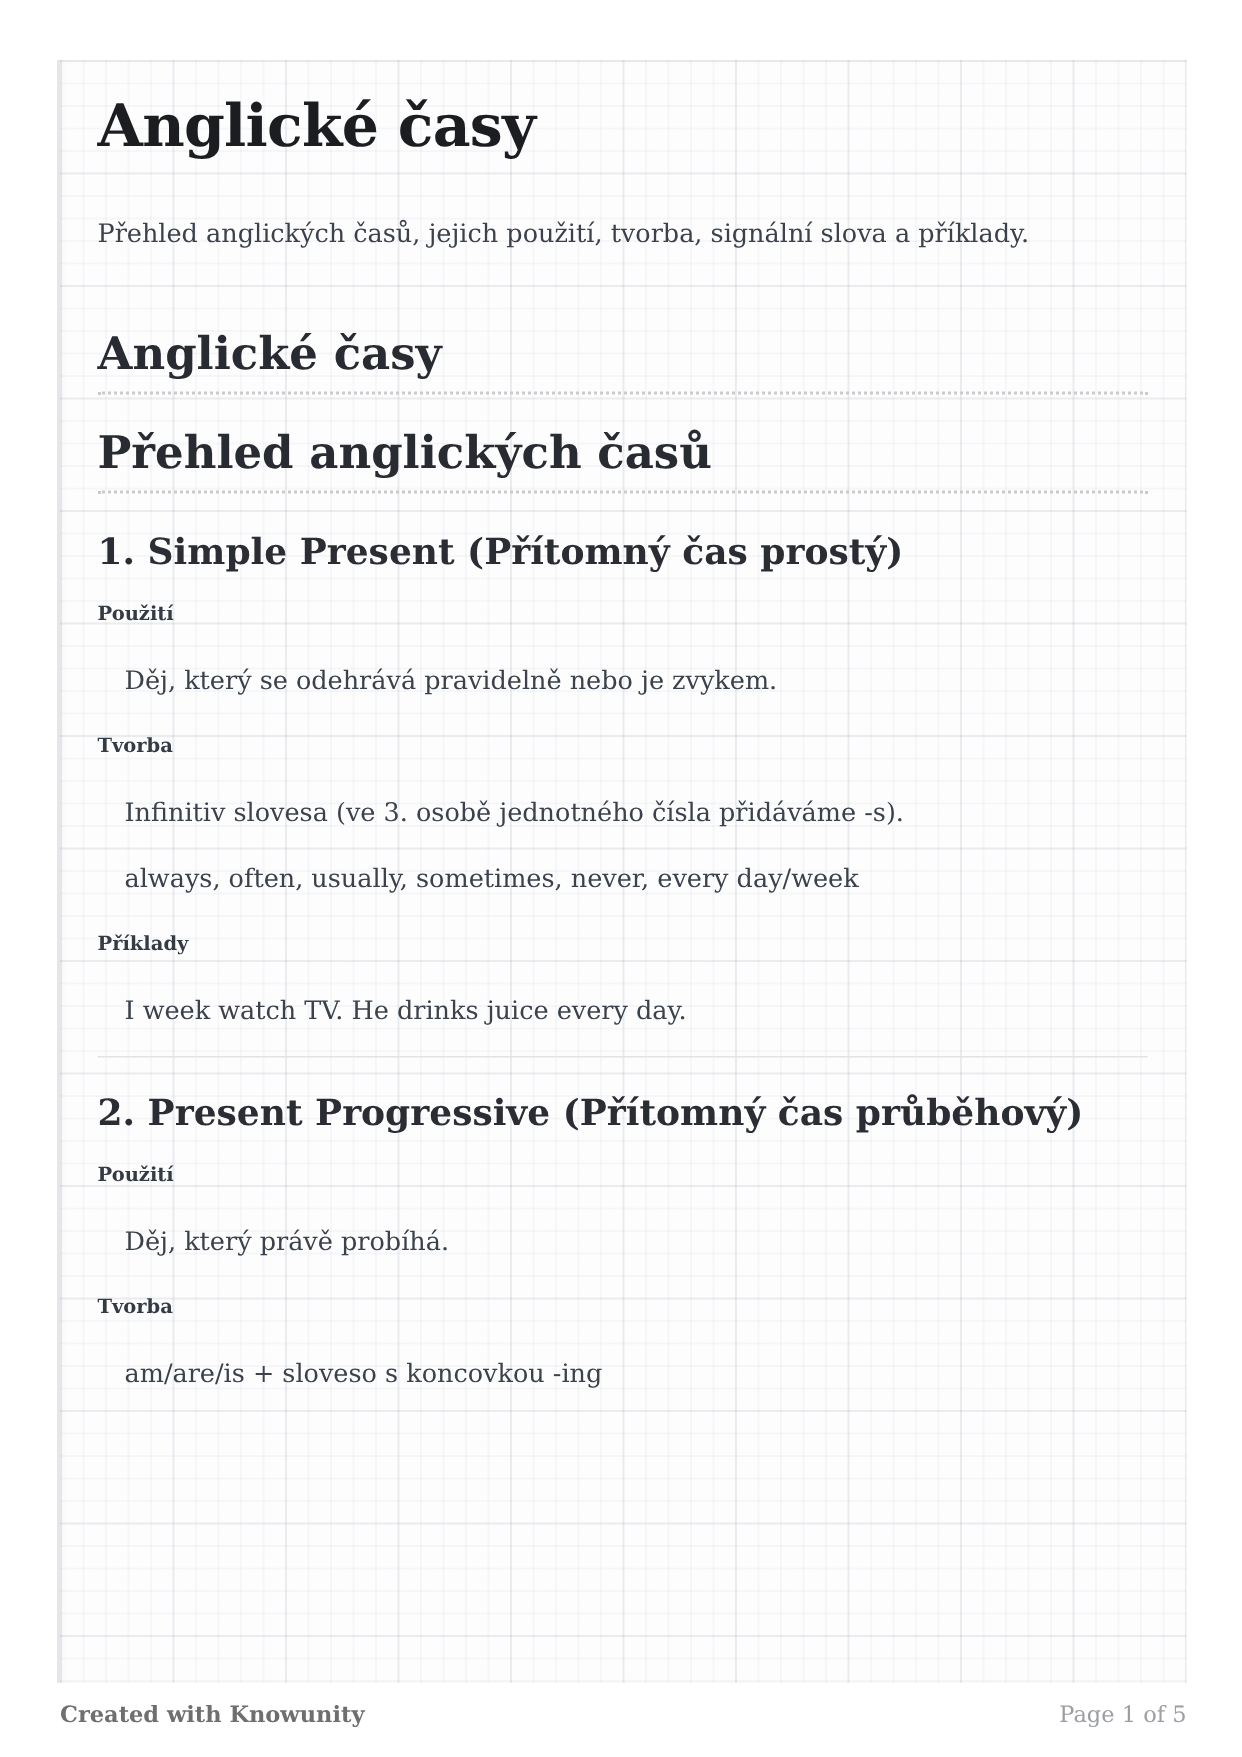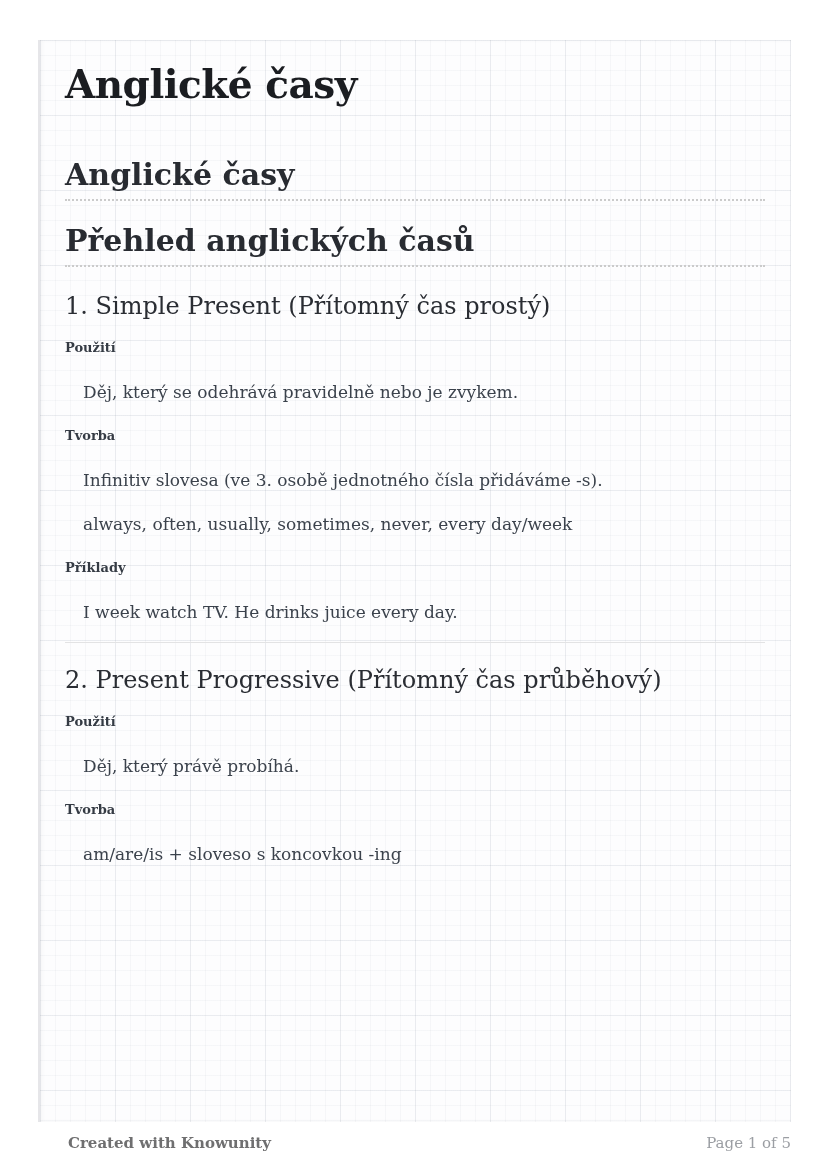--- a/index.html
+++ b/index.html
@@ -123,6 +123,7 @@
 
     <h1>Anglické časy</h1>
 
+    <p class="lead">Přehled anglických časů, jejich použití, tvorba, signální slova a příklady.</p>
 
     <h2 class="h2-first">Anglické časy</h2>
 

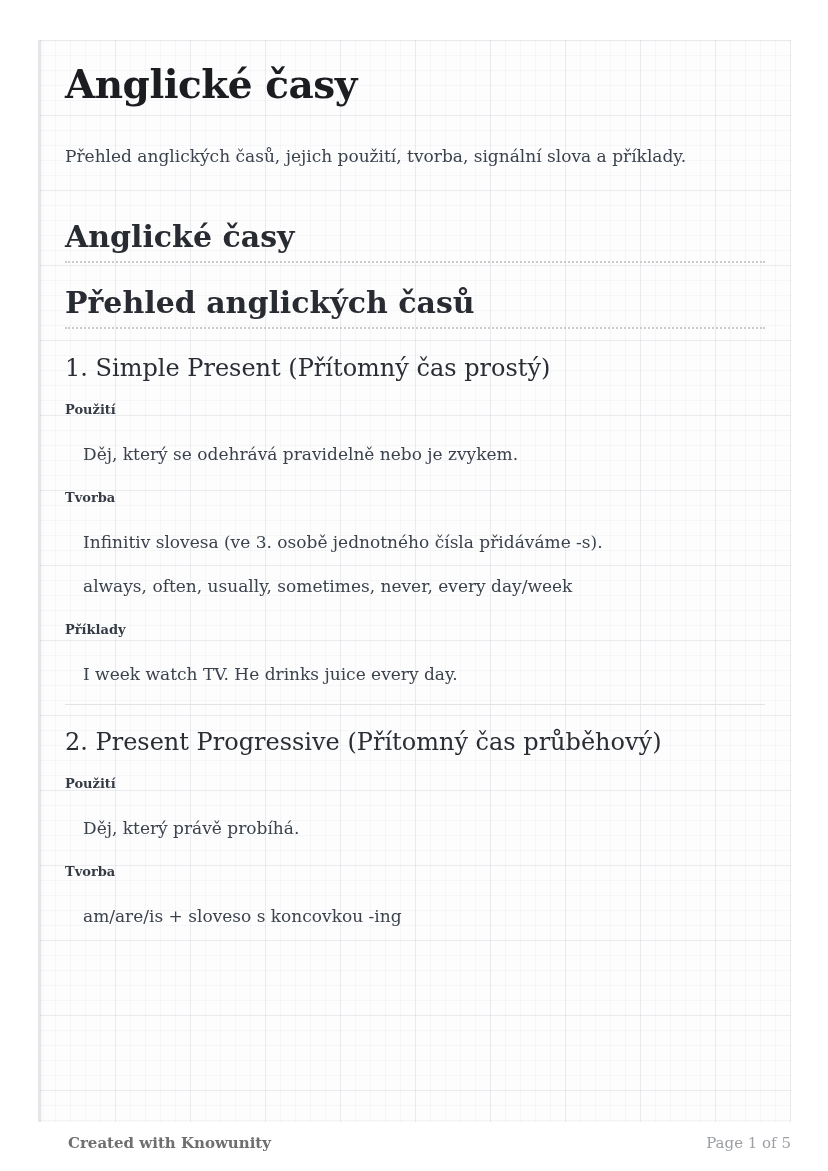--- a/index.html
+++ b/index.html
@@ -70,7 +70,7 @@
     margin: 24px 0 0 0;
     font-size: 24px;
     line-height: 30px;
-    font-weight: normal;
+    font-weight: bold;
     color: #2a2d33;
   }
   h3.h3-after-hr { margin-top: 22px; }

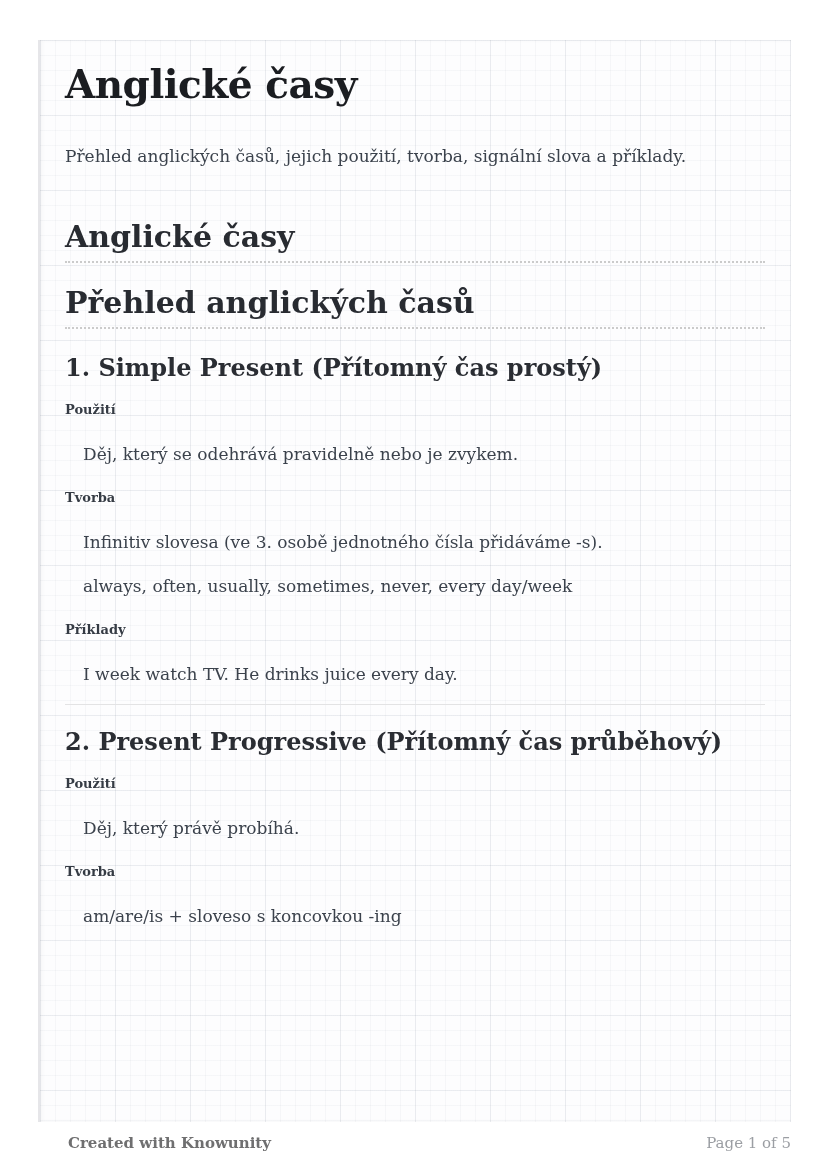--- a/index.html
+++ b/index.html
@@ -107,7 +107,6 @@
     font-size: 15px;
     font-weight: bold;
     color: #6f6f70;
-    margin-left: 28px;
   }
   .page-indicator {
     font-size: 15px;

